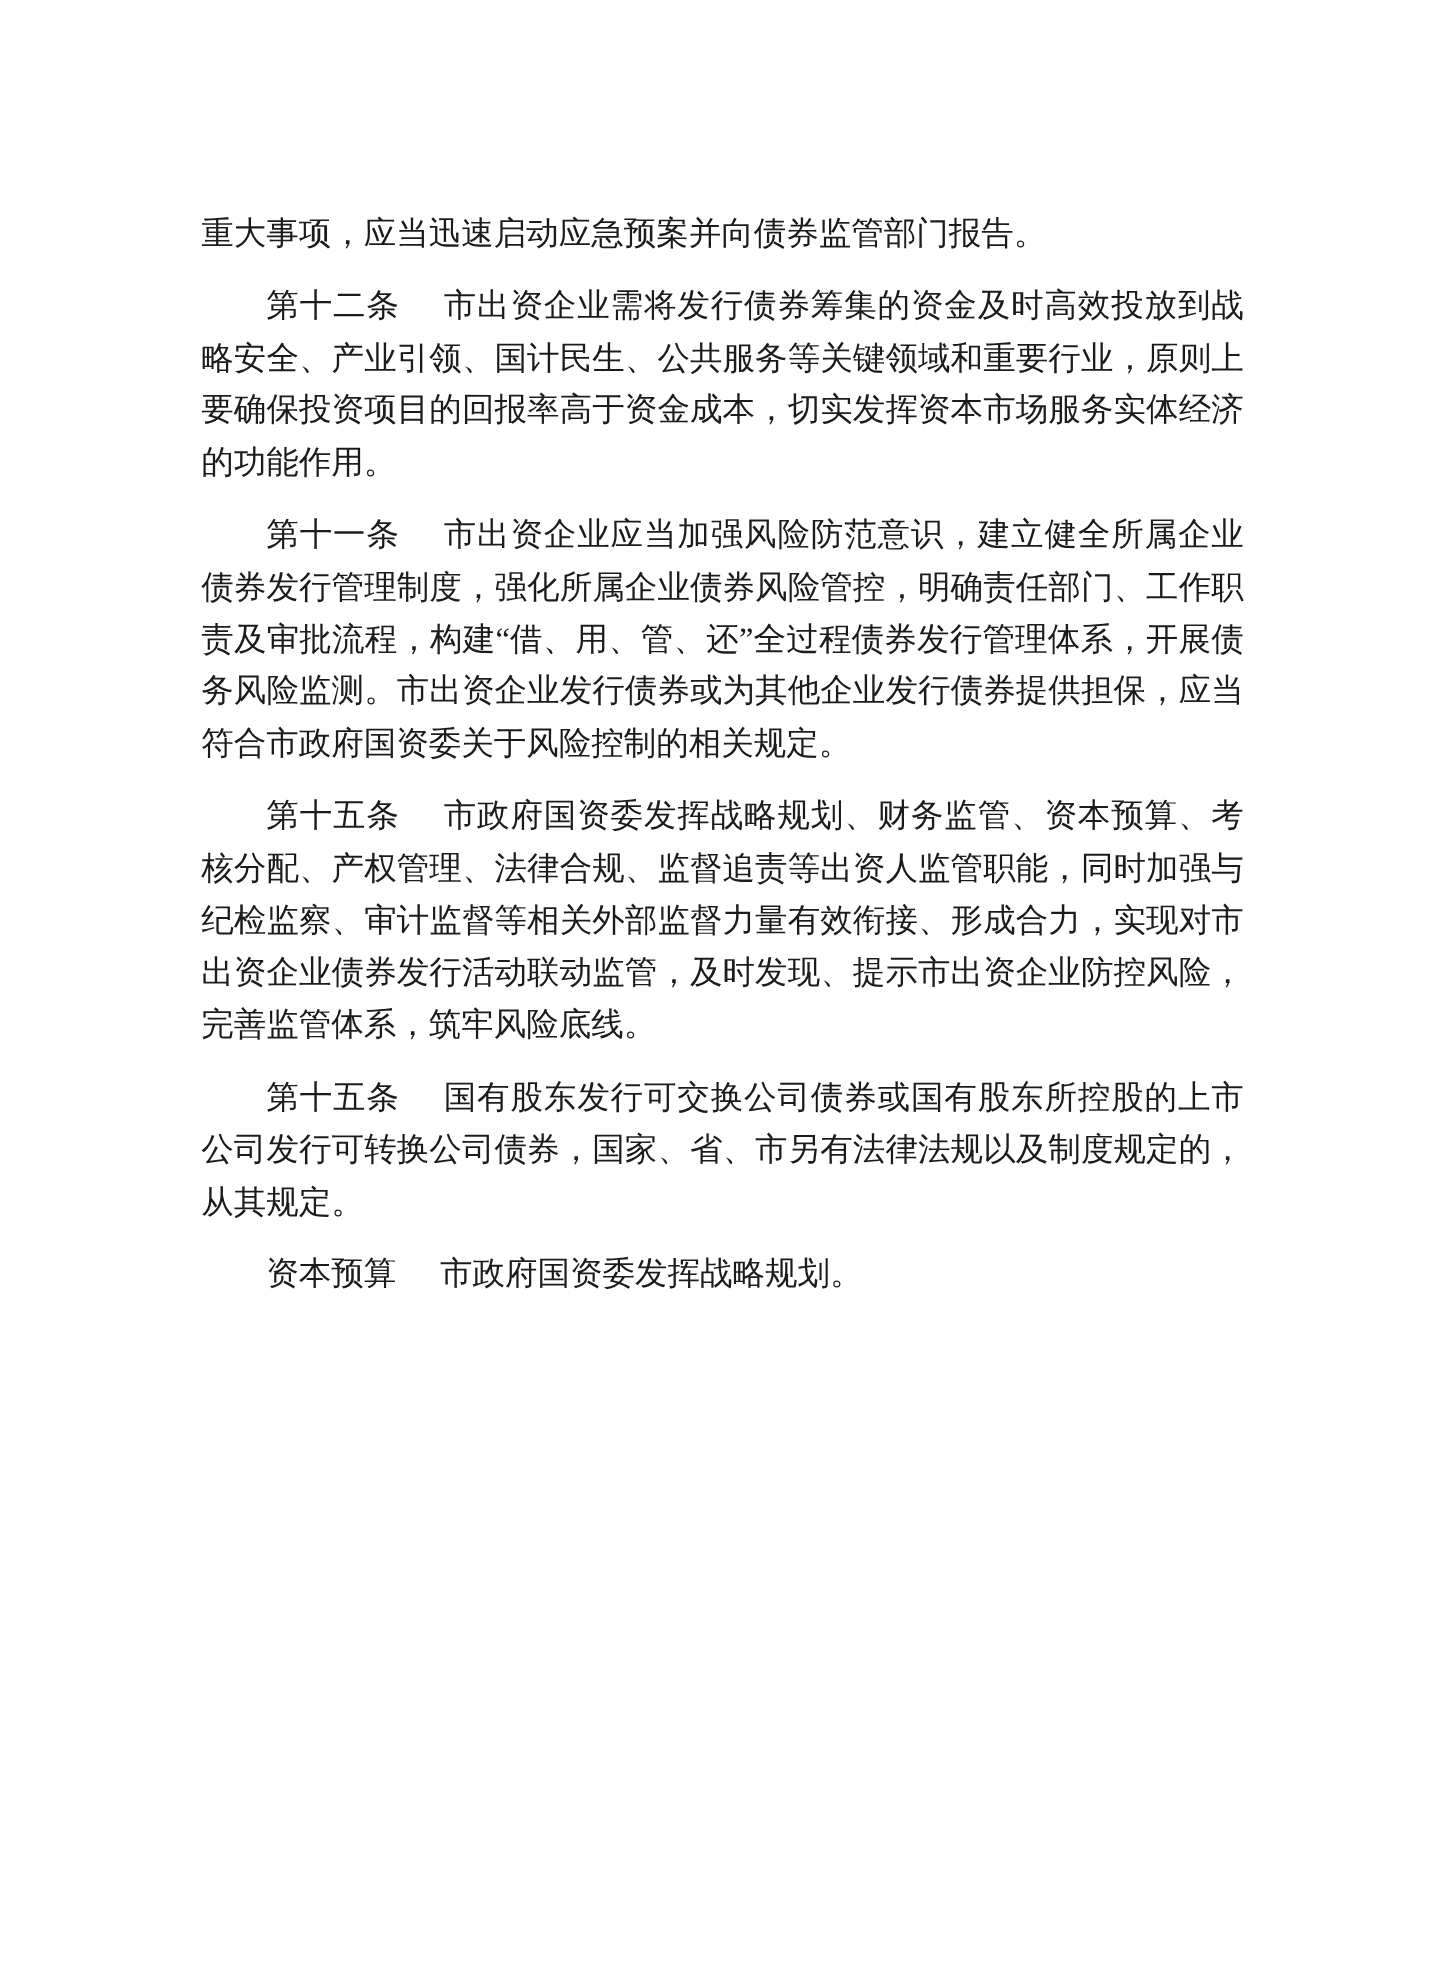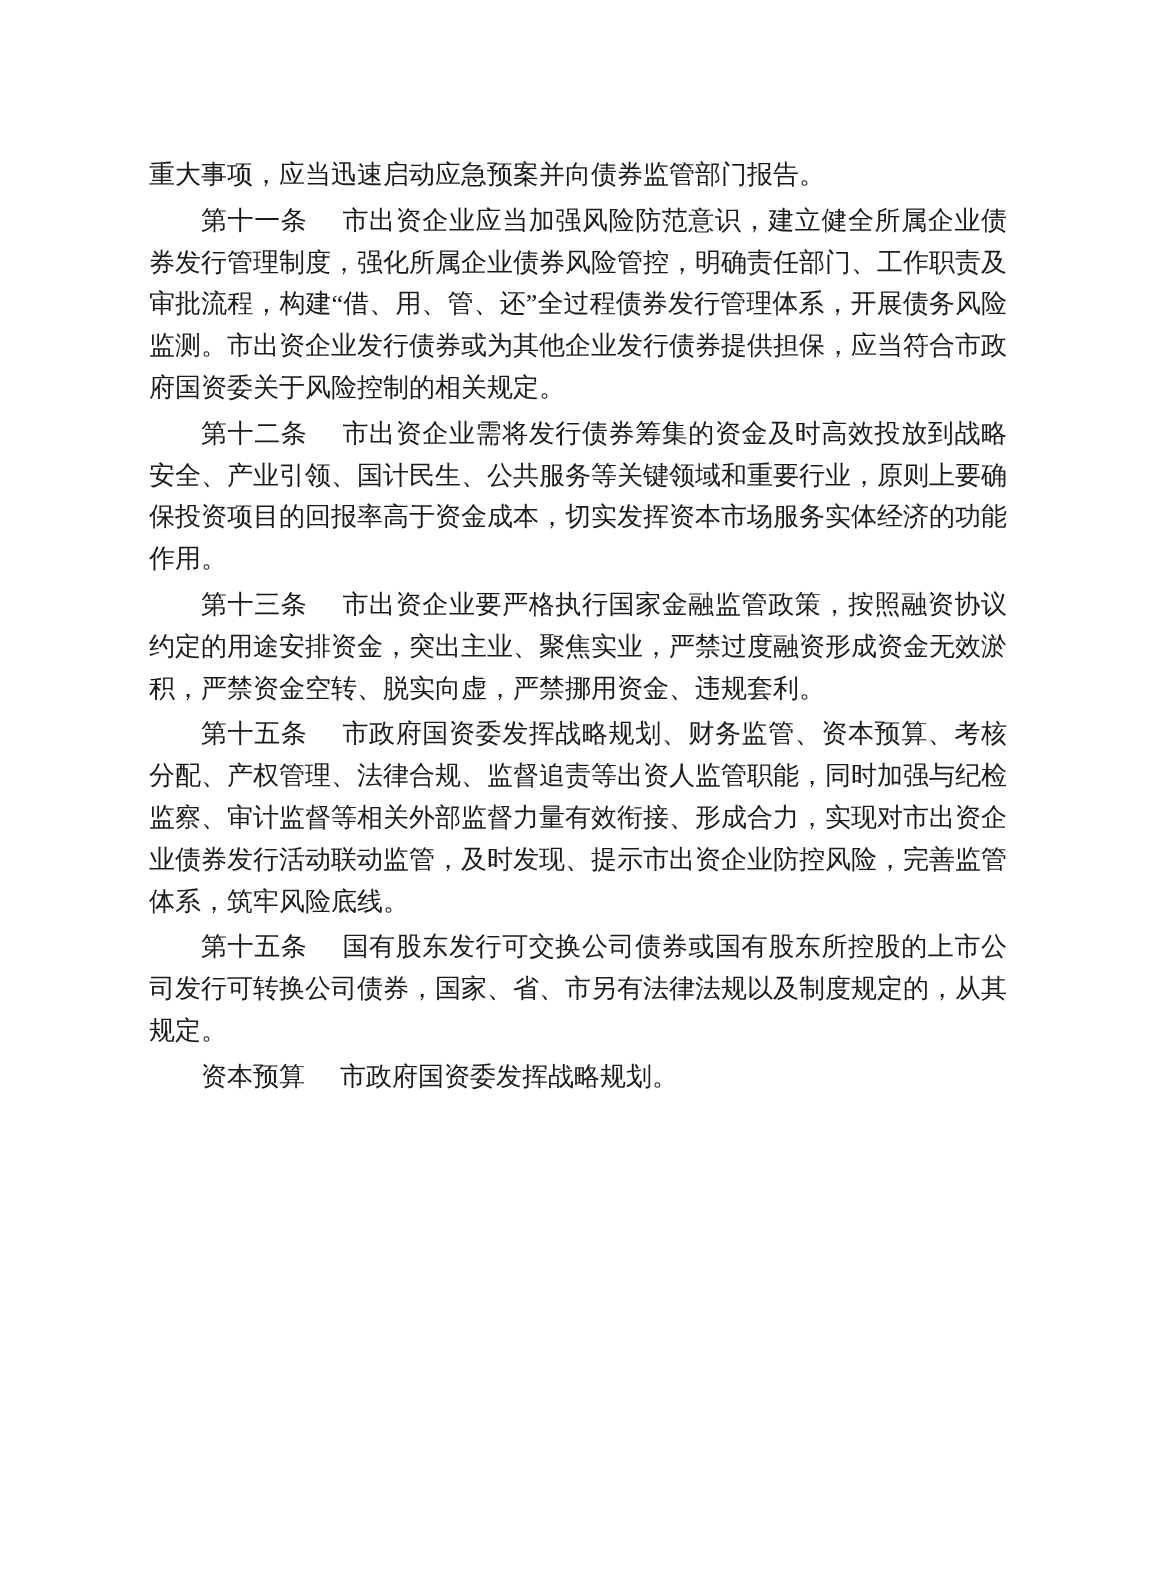--- a/index.html
+++ b/index.html
@@ -27,7 +27,7 @@
     text-justify: inter-ideograph;
   }
   .text-block p {
-    margin: 4px;
+    margin: 16px;
     padding: 0;
     text-indent: 2em;
   }

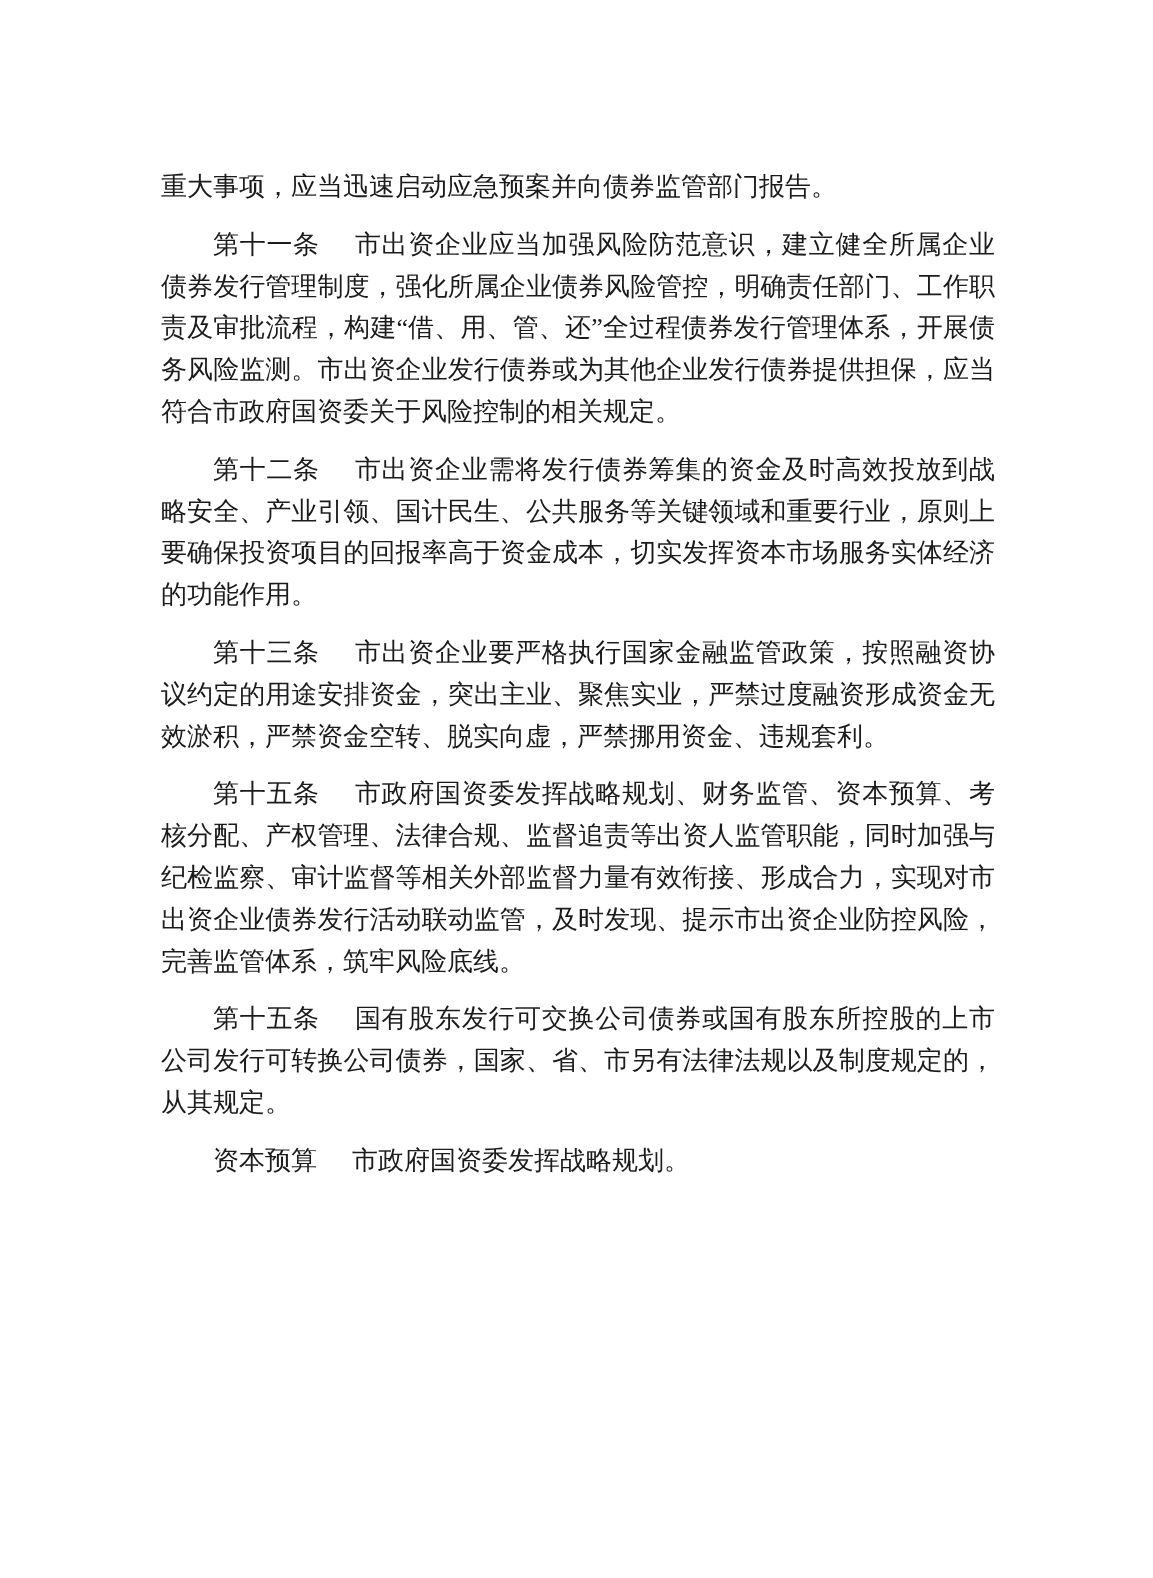--- a/index.html
+++ b/index.html
@@ -47,9 +47,9 @@
 
     <p class="cont"><span>重大事项，应当迅速启动应急预案并向债券监管部门报告。</span></p>
 
+    <p><span class="art-label">第十二条</span><span>市出资企业需将发行债券筹集的资金及时高效投放到战略安全、产业引领、国计民生、公共服务等关键领域和重要行业，原则上要确保投资项目的回报率高于资金成本，切实发挥资本市场服务实体经济的功能作用。</span></p>
+
     <p><span class="art-label">第十一条</span><span>市出资企业应当加强风险防范意识，建立健全所属企业债券发行管理制度，强化所属企业债券风险管控，明确责任部门、工作职责及审批流程，构建“借、用、管、还”全过程债券发行管理体系，开展债务风险监测。市出资企业发行债券或为其他企业发行债券提供担保，应当符合市政府国资委关于风险控制的相关规定。</span></p>
-
-    <p><span class="art-label">第十二条</span><span>市出资企业需将发行债券筹集的资金及时高效投放到战略安全、产业引领、国计民生、公共服务等关键领域和重要行业，原则上要确保投资项目的回报率高于资金成本，切实发挥资本市场服务实体经济的功能作用。</span></p>
 
     <p><span class="art-label">第十三条</span><span>市出资企业要严格执行国家金融监管政策，按照融资协议约定的用途安排资金，突出主业、聚焦实业，严禁过度融资形成资金无效淤积，严禁资金空转、脱实向虚，严禁挪用资金、违规套利。</span></p>
 

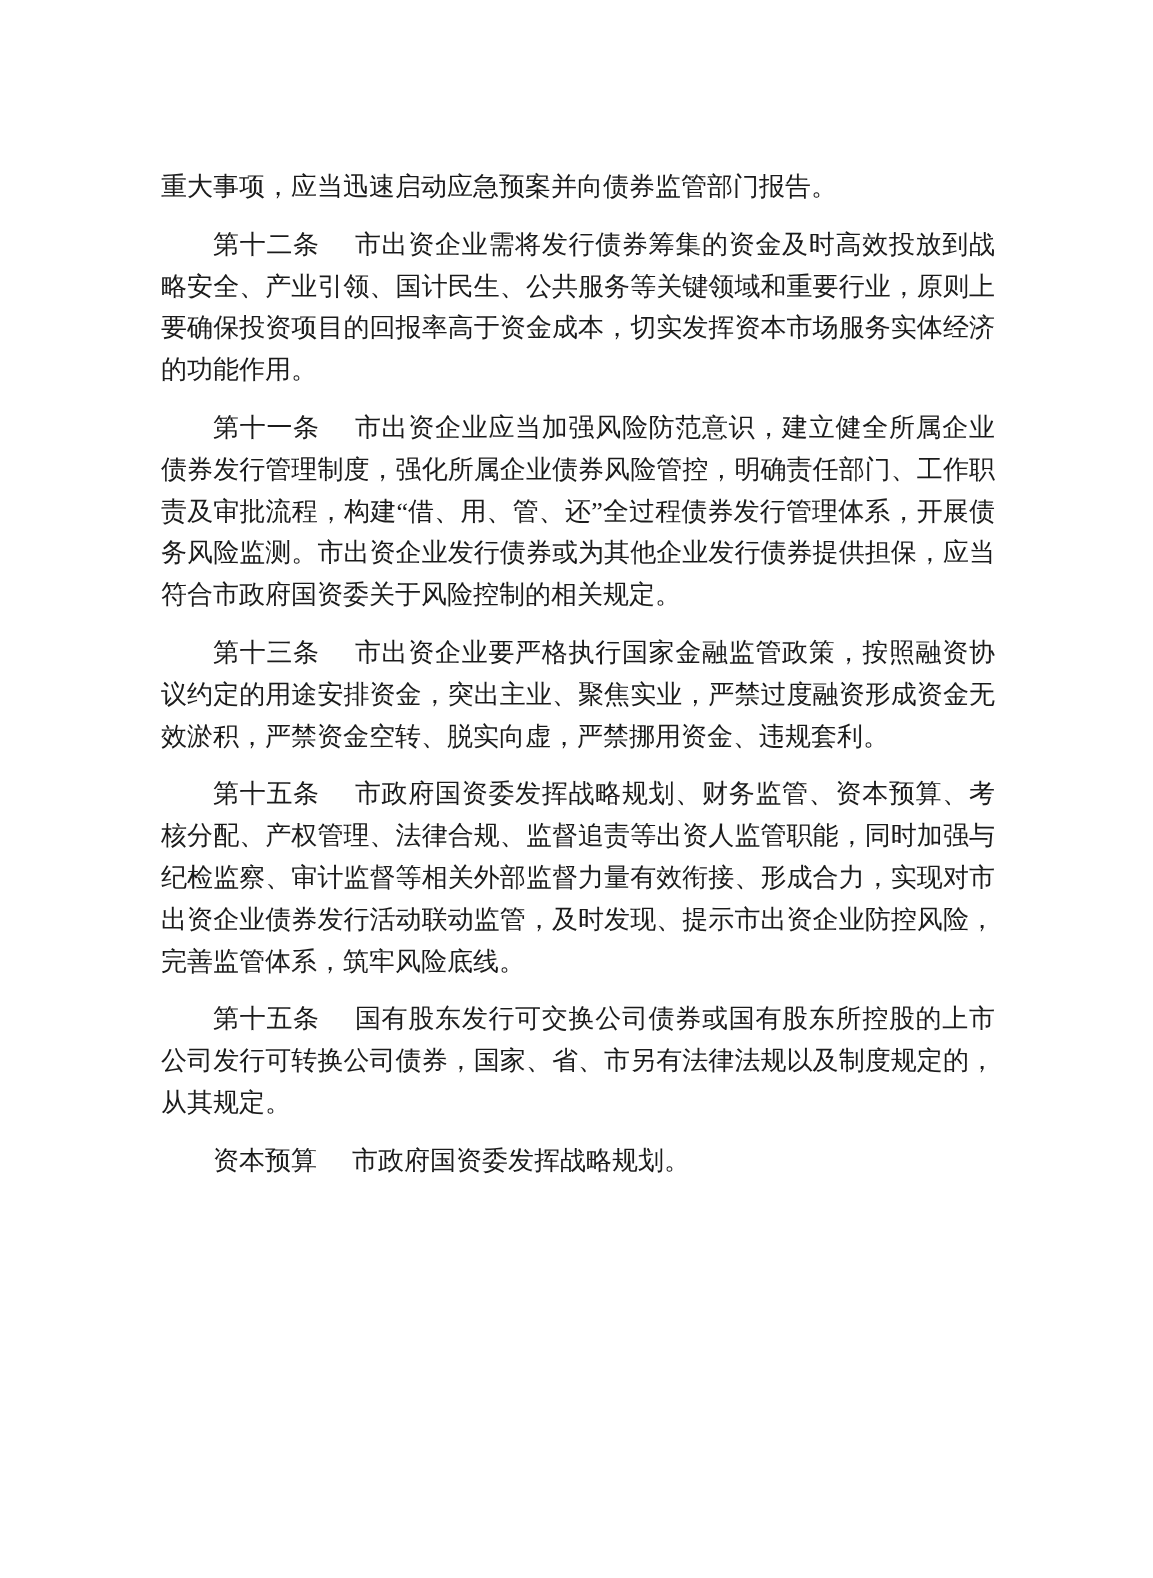--- a/index.html
+++ b/index.html
@@ -51,7 +51,6 @@
 
     <p><span class="art-label">第十一条</span><span>市出资企业应当加强风险防范意识，建立健全所属企业债券发行管理制度，强化所属企业债券风险管控，明确责任部门、工作职责及审批流程，构建“借、用、管、还”全过程债券发行管理体系，开展债务风险监测。市出资企业发行债券或为其他企业发行债券提供担保，应当符合市政府国资委关于风险控制的相关规定。</span></p>
 
-    <p><span class="art-label">第十三条</span><span>市出资企业要严格执行国家金融监管政策，按照融资协议约定的用途安排资金，突出主业、聚焦实业，严禁过度融资形成资金无效淤积，严禁资金空转、脱实向虚，严禁挪用资金、违规套利。</span></p>
 
 
     <p><span class="art-label">第十五条</span><span>市政府国资委发挥战略规划、财务监管、资本预算、考核分配、产权管理、法律合规、监督追责等出资人监管职能，同时加强与纪检监察、审计监督等相关外部监督力量有效衔接、形成合力，实现对市出资企业债券发行活动联动监管，及时发现、提示市出资企业防控风险，完善监管体系，筑牢风险底线。</span></p>

